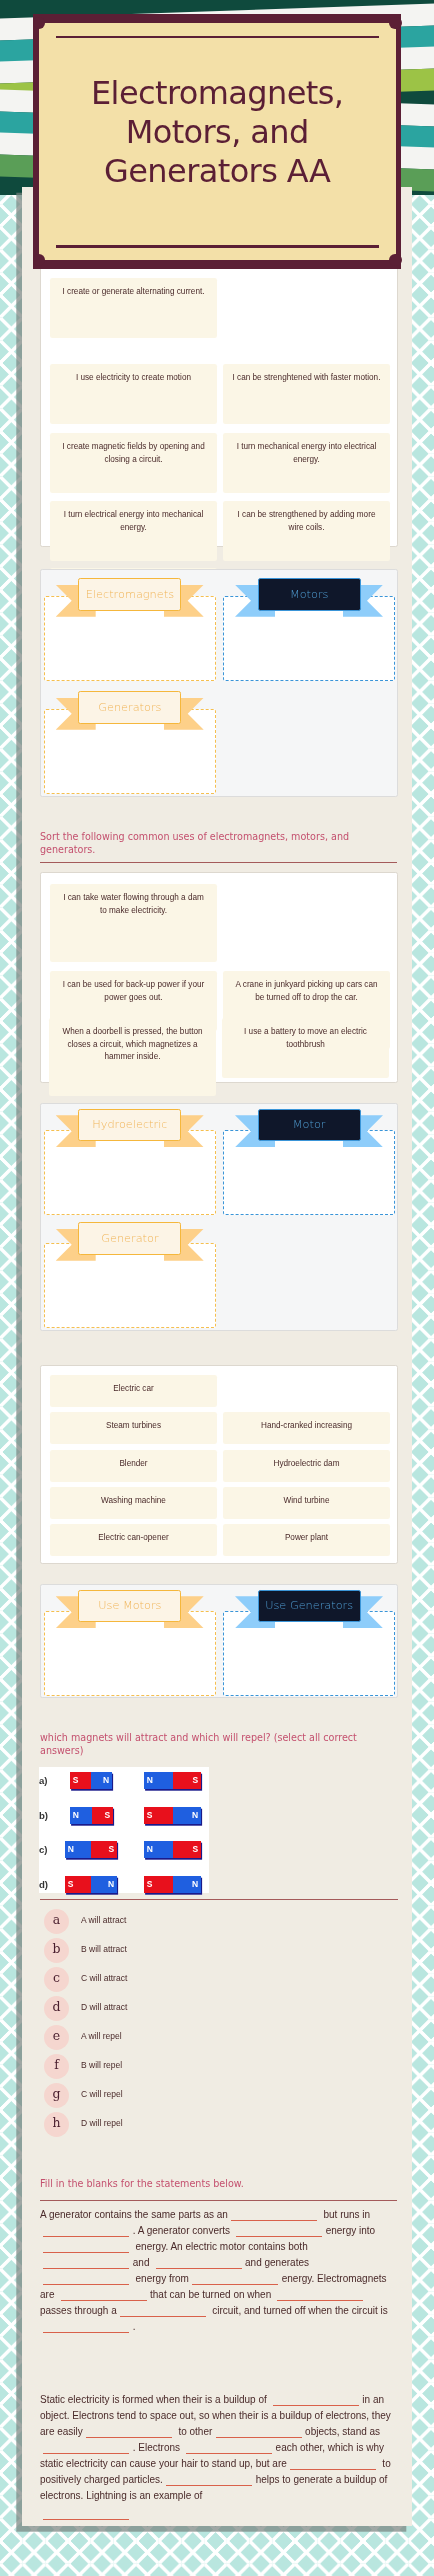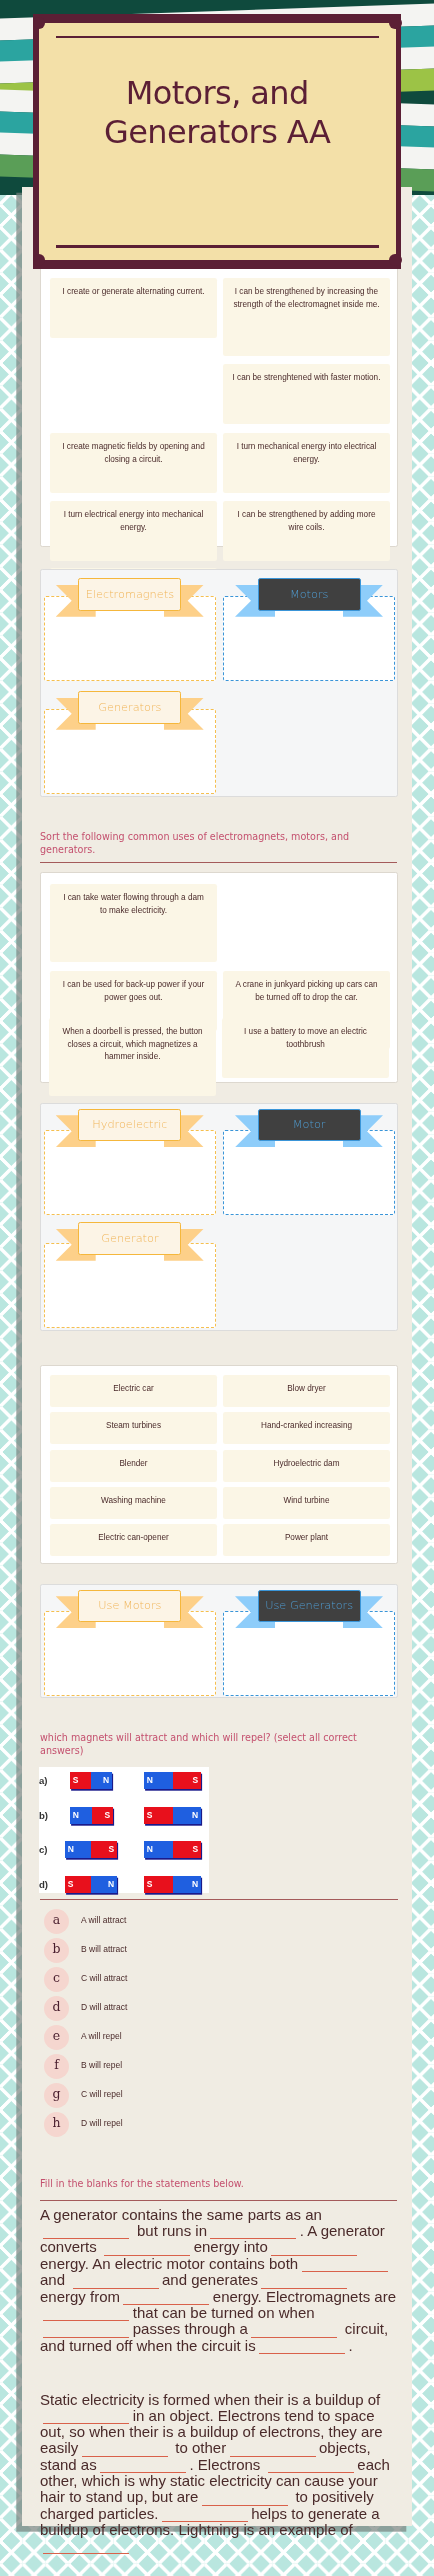--- a/index.html
+++ b/index.html
@@ -141,6 +141,7 @@
     <div class="corner" style="left:-6.2px;bottom:-6.2px"></div>
     <div class="corner" style="right:-6.2px;bottom:-6.2px"></div>
     <div class="title-text">
+      <div>Electromagnets,</div>
       <div>Motors, and</div>
       <div>Generators AA</div>
     </div>

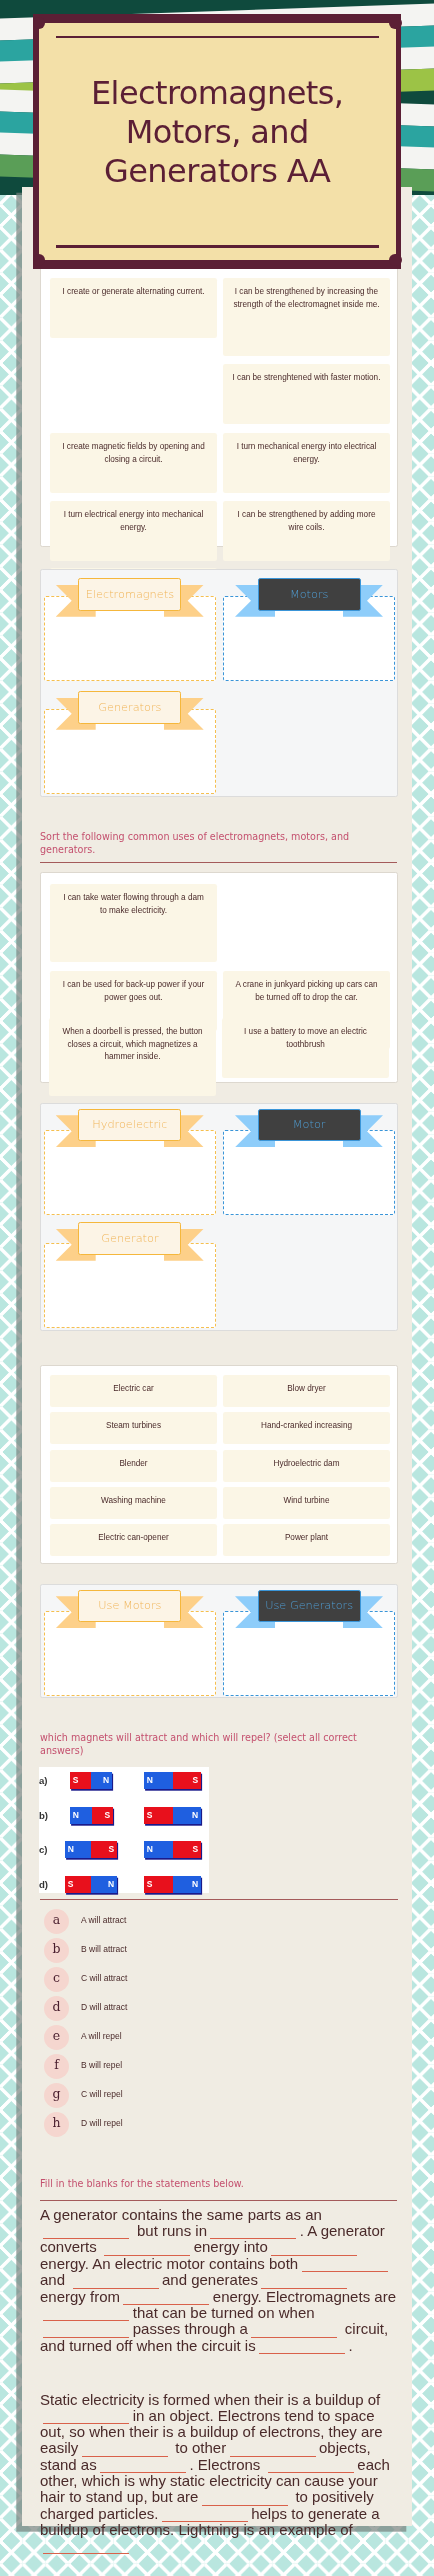--- a/index.html
+++ b/index.html
@@ -156,7 +156,6 @@
 
 <div class="card" style="top:266px;height:281px">
   <div class="tile" style="left:9px;top:11.3px;height:60px"><span>I create or generate alternating current.</span></div>
-  <div class="tile" style="left:182px;top:11.3px;height:78px"><span>I can be strengthened by increasing the strength of the electromagnet inside me.</span></div>
   <div class="tile" style="left:182px;top:97px;height:60px"><span>I can be strenghtened with faster motion.</span></div>
   <div class="tile" style="left:9px;top:166px;height:60px"><span>I create magnetic fields by opening and closing a circuit.</span></div>
   <div class="tile" style="left:182px;top:166px;height:60px"><span>I turn mechanical energy into electrical energy.</span></div>

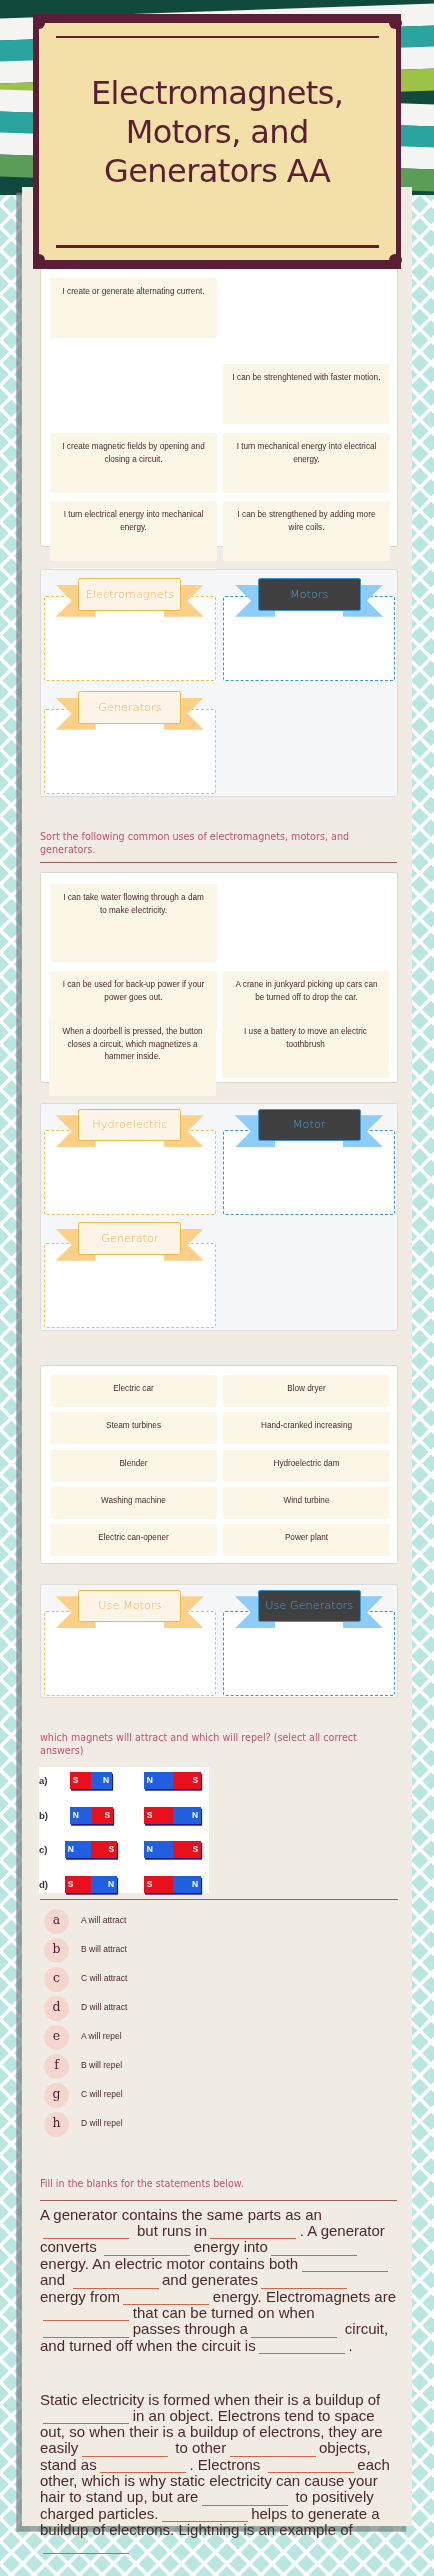--- a/index.html
+++ b/index.html
@@ -156,6 +156,7 @@
 
 <div class="card" style="top:266px;height:281px">
   <div class="tile" style="left:9px;top:11.3px;height:60px"><span>I create or generate alternating current.</span></div>
+  <div class="tile" style="left:9px;top:97px;height:60px"><span>I use electricity to create motion</span></div>
   <div class="tile" style="left:182px;top:97px;height:60px"><span>I can be strenghtened with faster motion.</span></div>
   <div class="tile" style="left:9px;top:166px;height:60px"><span>I create magnetic fields by opening and closing a circuit.</span></div>
   <div class="tile" style="left:182px;top:166px;height:60px"><span>I turn mechanical energy into electrical energy.</span></div>

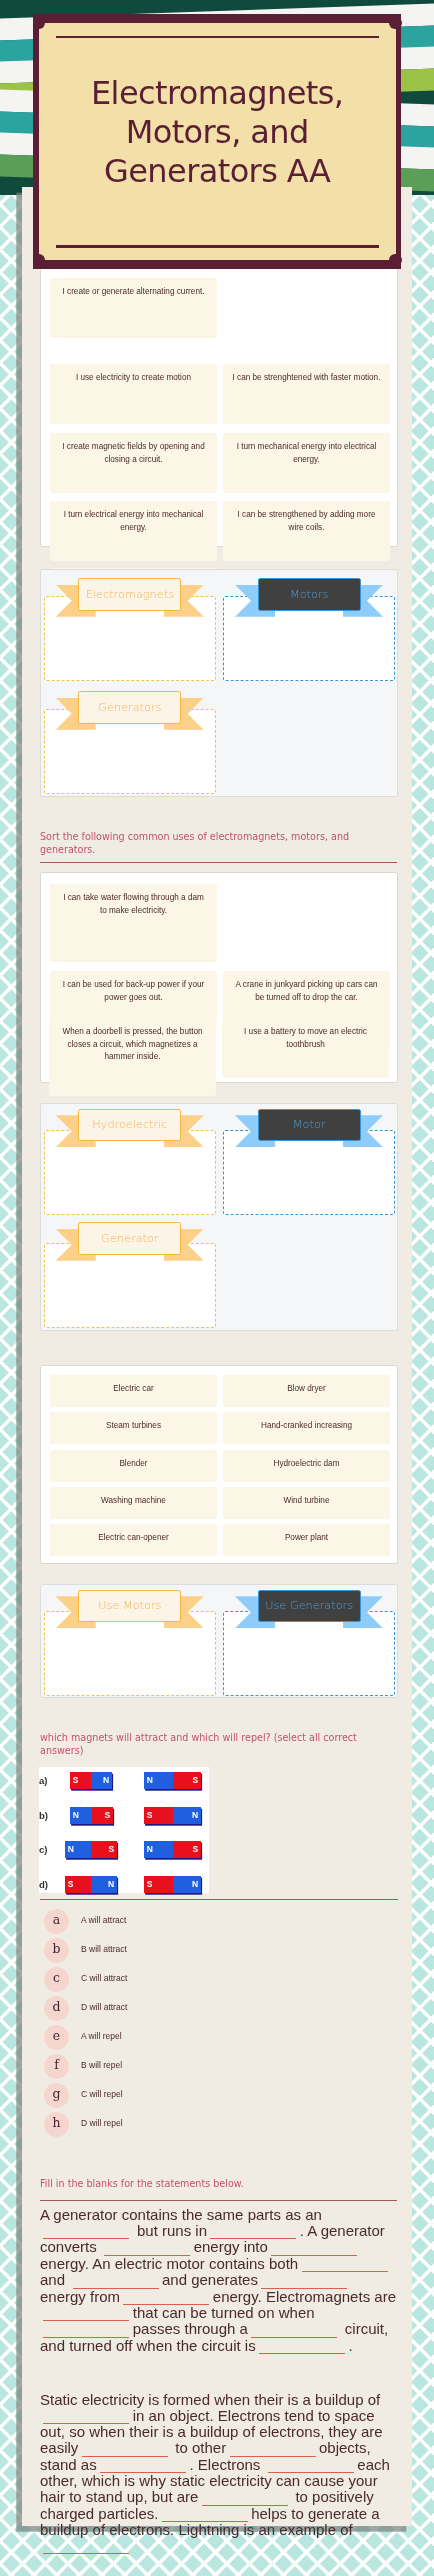--- a/index.html
+++ b/index.html
@@ -92,7 +92,7 @@
   .rib-orange .rib-tail { background: #fdd089; }
   .rib-orange .rib-box { background: #fcf4e6; border-color: #f5b73c; color: #f0b55a; }
   .rib-blue .rib-tail { background: #8ecdfa; }
-  .rib-blue .rib-box { background: #404040; border-color: #3a95d8; color: #4f9bd0; }
+  .rib-blue .rib-box { background: #0f172a; border-color: #3a95d8; color: #4f9bd0; }
   .magnets {
     position: absolute; left: 39px; top: 1767px; width: 170px; height: 126px;
     background: #ffffff;

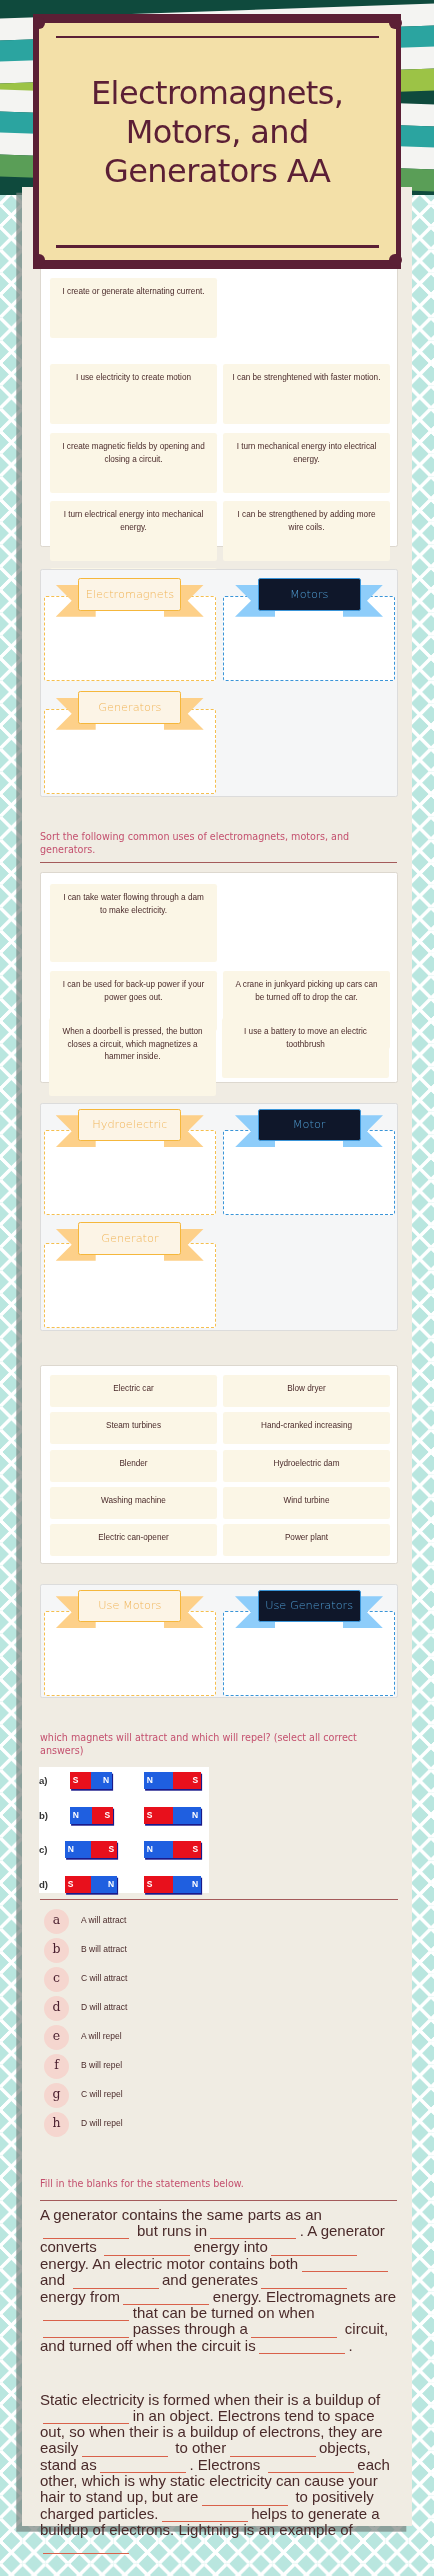--- a/index.html
+++ b/index.html
@@ -222,7 +222,6 @@
 
 <div class="card" style="top:1365px;height:199px">
   <div class="tile" style="left:9px;top:9px;height:32px"><span>Electric car</span></div>
-  <div class="tile" style="left:182px;top:9px;height:32px"><span>Blow dryer</span></div>
   <div class="tile" style="left:9px;top:46px;height:32px"><span>Steam turbines</span></div>
   <div class="tile" style="left:182px;top:46px;height:32px"><span>Hand-cranked increasing</span></div>
   <div class="tile" style="left:9px;top:84px;height:32px"><span>Blender</span></div>

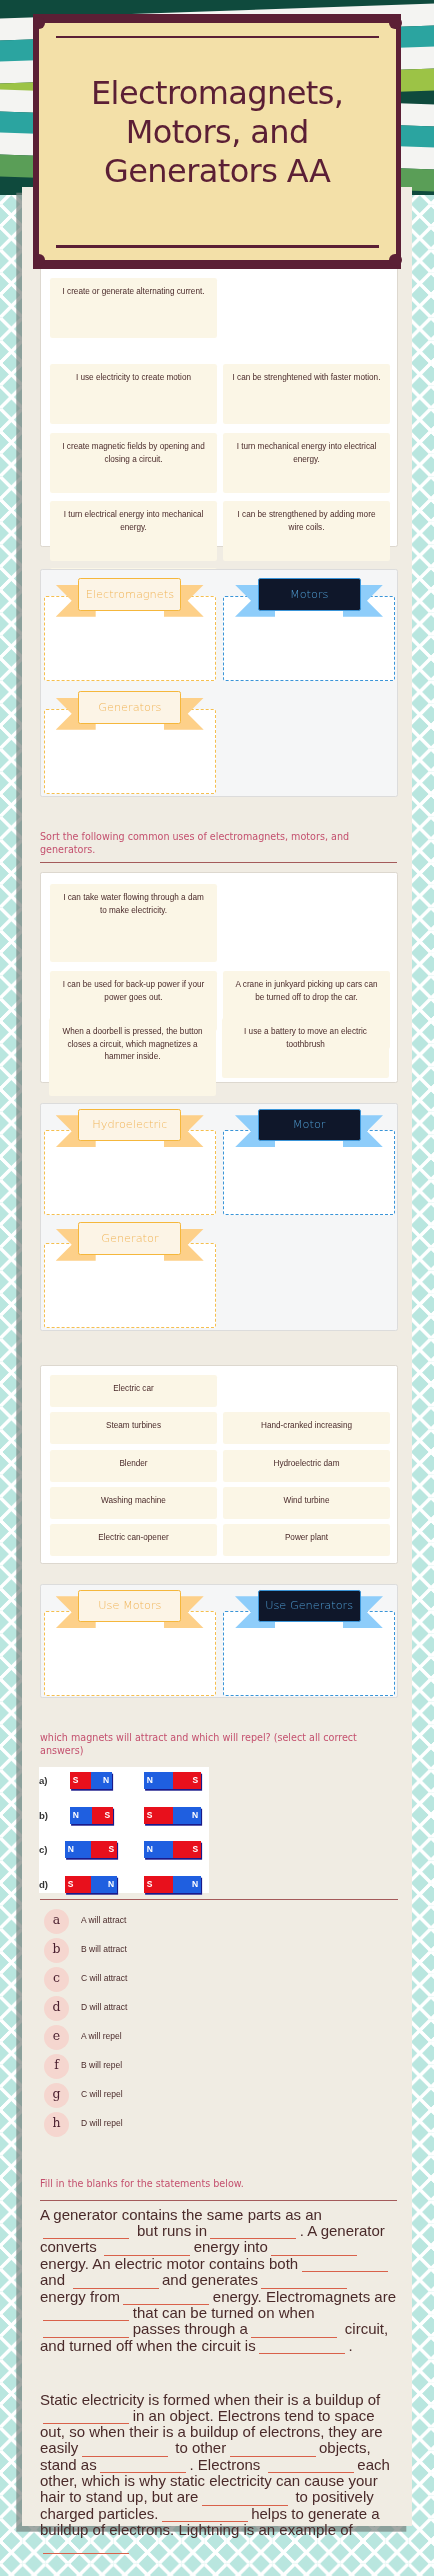--- a/index.html
+++ b/index.html
@@ -113,7 +113,7 @@
   .opt-label { position: absolute; left: 37px; top: 5.7px; font-size: 8.5px; color: #4a2a2a; white-space: nowrap; }
   .fill {
     position: absolute; left: 40px; width: 358px;
-    font-size: 15px; line-height: 16px; color: #4a2a2a;
+    font-size: 10px; line-height: 16px; color: #4a2a2a;
   }
   .blank {
     display: inline-block; width: 86px; height: 10.2px; vertical-align: -3.4px;

